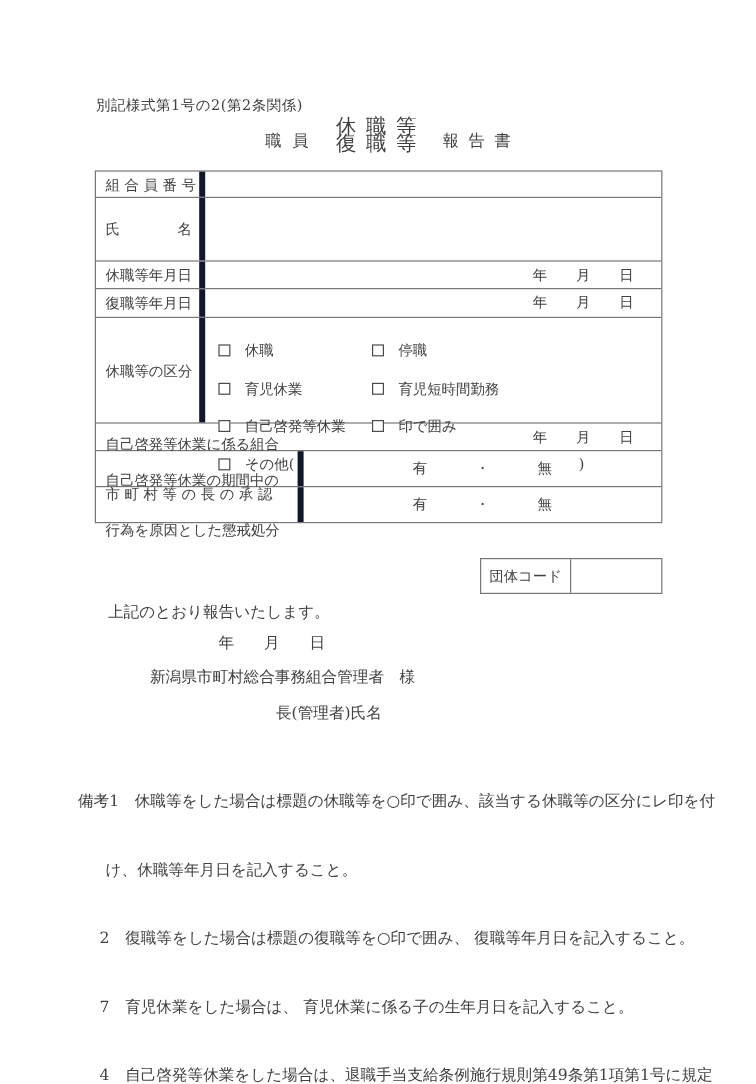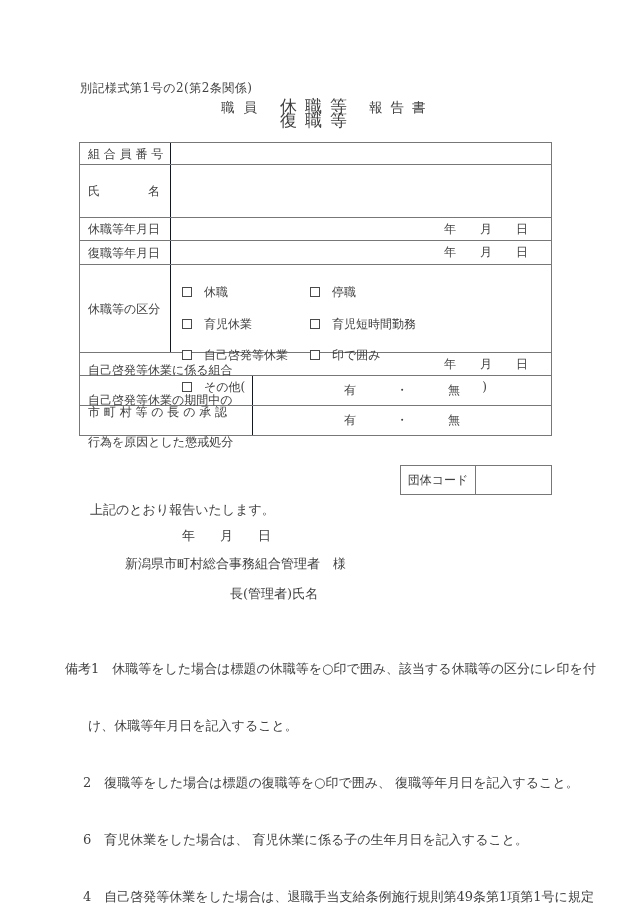--- a/index.html
+++ b/index.html
@@ -15,7 +15,7 @@
   .form-id{left:80px;top:80px;font-size:12px;letter-spacing:0.5px;}
 
   
-  .title{left:221px;top:99px;display:flex;align-items:flex-start;gap:14px;}
+  .title{left:221px;top:99px;display:flex;align-items:flex-end;gap:14px;}
   .title-left{font-size:13.5px;letter-spacing:9px;}
   .title-stack{display:flex;flex-direction:column;font-size:17px;line-height:14px;letter-spacing:8px;text-align:center;}
   .title-right{font-size:13.5px;letter-spacing:8px;}

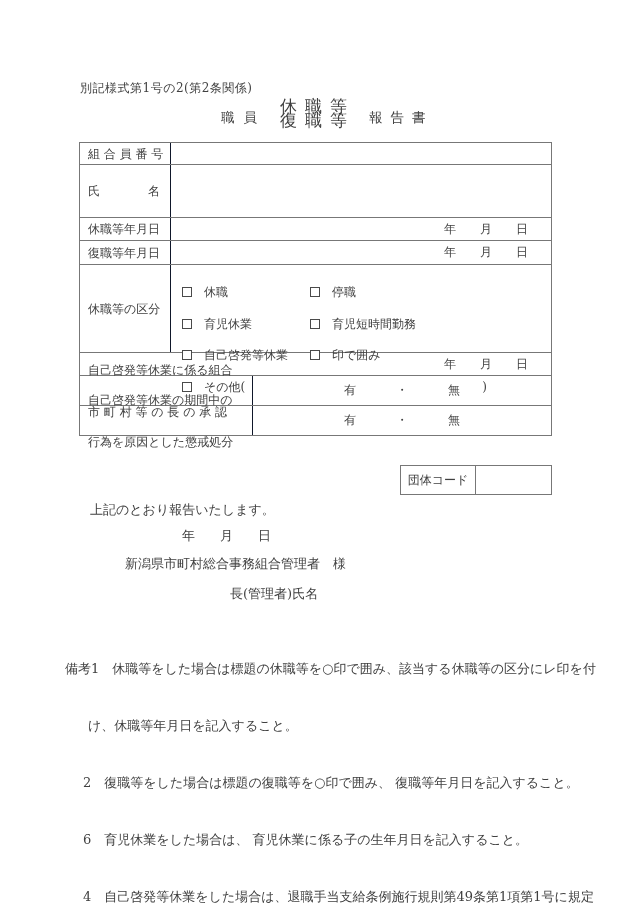--- a/index.html
+++ b/index.html
@@ -25,7 +25,7 @@
   .tr{display:flex;box-sizing:border-box;}
   .tr + .tr{border-top:1px solid #777;}
   .td-label{
-    width:91px;flex:none;border-right:1px solid #0f172a;box-sizing:border-box;
+    width:91px;flex:none;border-right:5px solid #0f172a;box-sizing:border-box;
     padding:0 8px;display:flex;align-items:center;font-size:12px;line-height:14px;
     white-space:pre;
   }

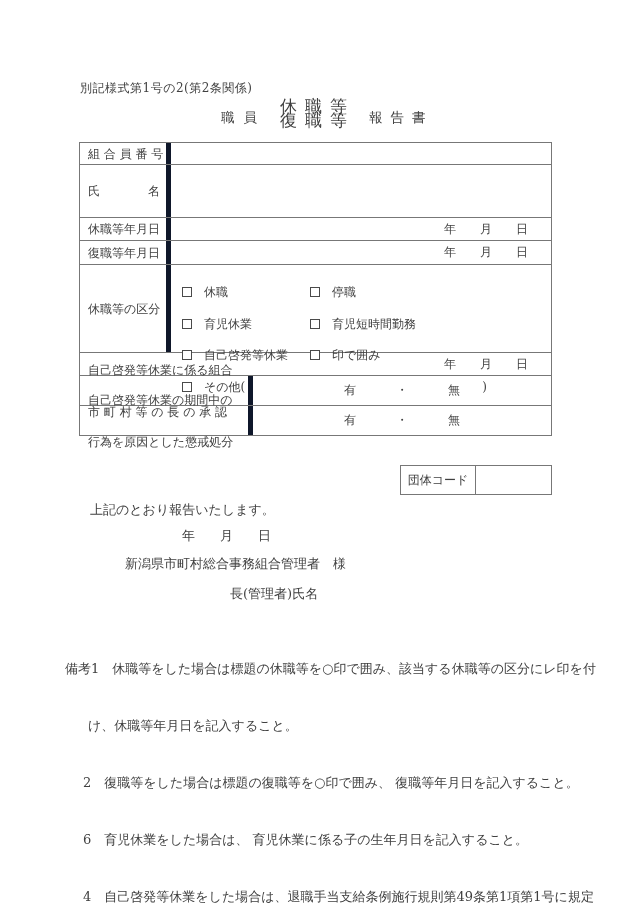--- a/index.html
+++ b/index.html
@@ -210,7 +210,7 @@
     <div class="note-line">備考1　休職等をした場合は標題の休職等を○印で囲み、該当する休職等の区分にレ印を付</div>
     <div class="note-line ind-a">け、休職等年月日を記入すること。</div>
     <div class="note-line ind-b">2　復職等をした場合は標題の復職等を○印で囲み、 復職等年月日を記入すること。</div>
-    <div class="note-line ind-b">6　育児休業をした場合は、 育児休業に係る子の生年月日を記入すること。</div>
+    <div class="note-line ind-b">7　育児休業をした場合は、 育児休業に係る子の生年月日を記入すること。</div>
     <div class="note-line ind-b">4　自己啓発等休業をした場合は、退職手当支給条例施行規則第49条第1項第1号に規定</div>
     
     

